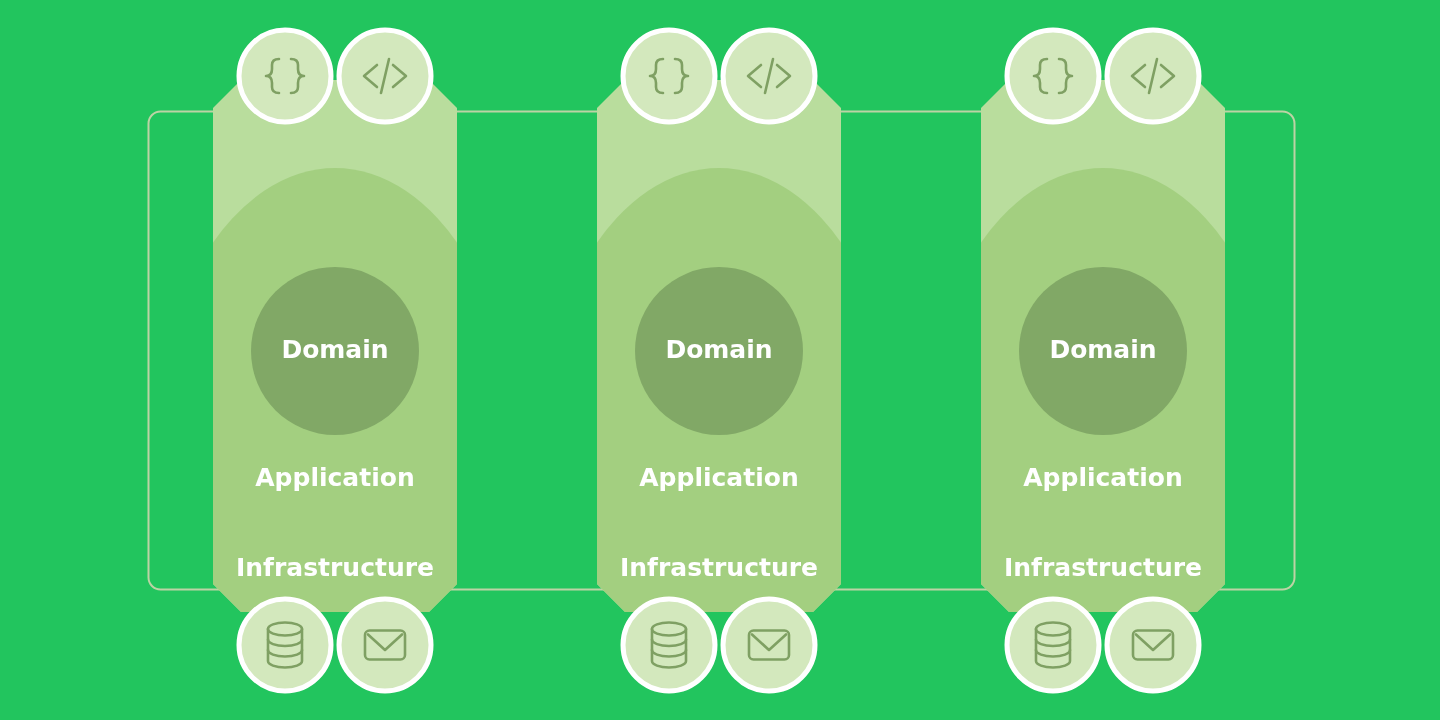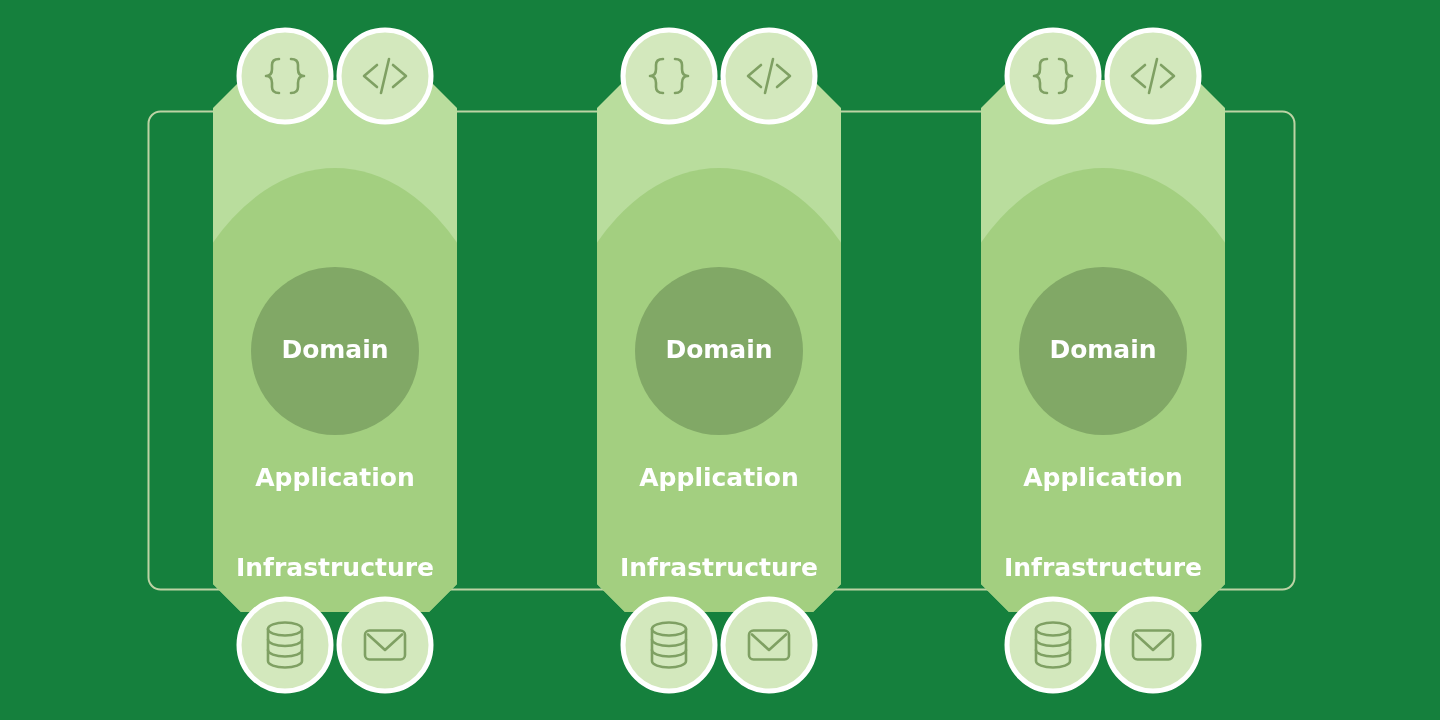--- a/index.html
+++ b/index.html
@@ -17,7 +17,7 @@
     position: relative;
     width: 1440px;
     height: 720px;
-    background: #15803d;
+    background: #22c55e;
   }
   #diagram-svg {
     position: absolute;

